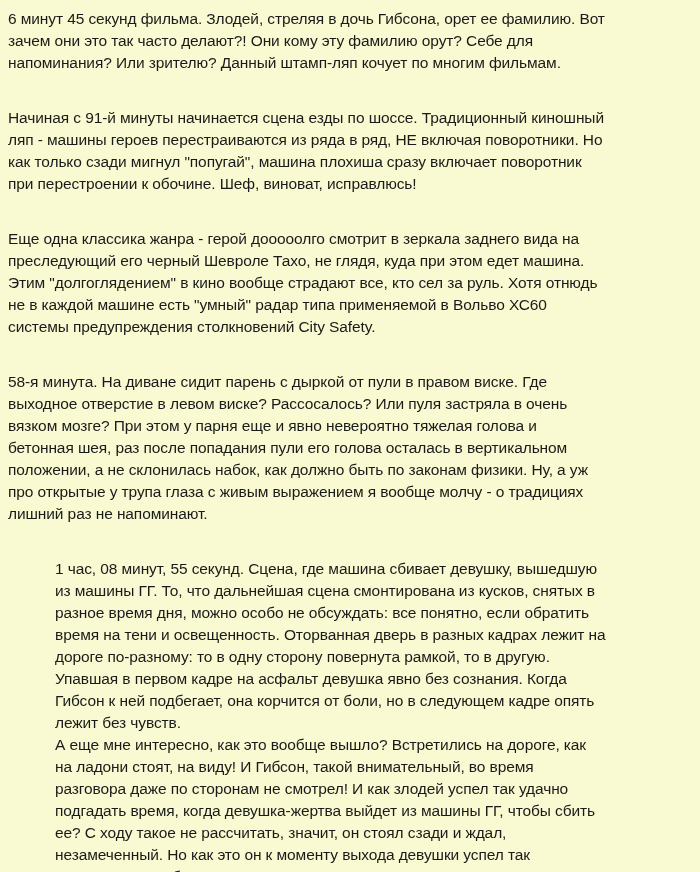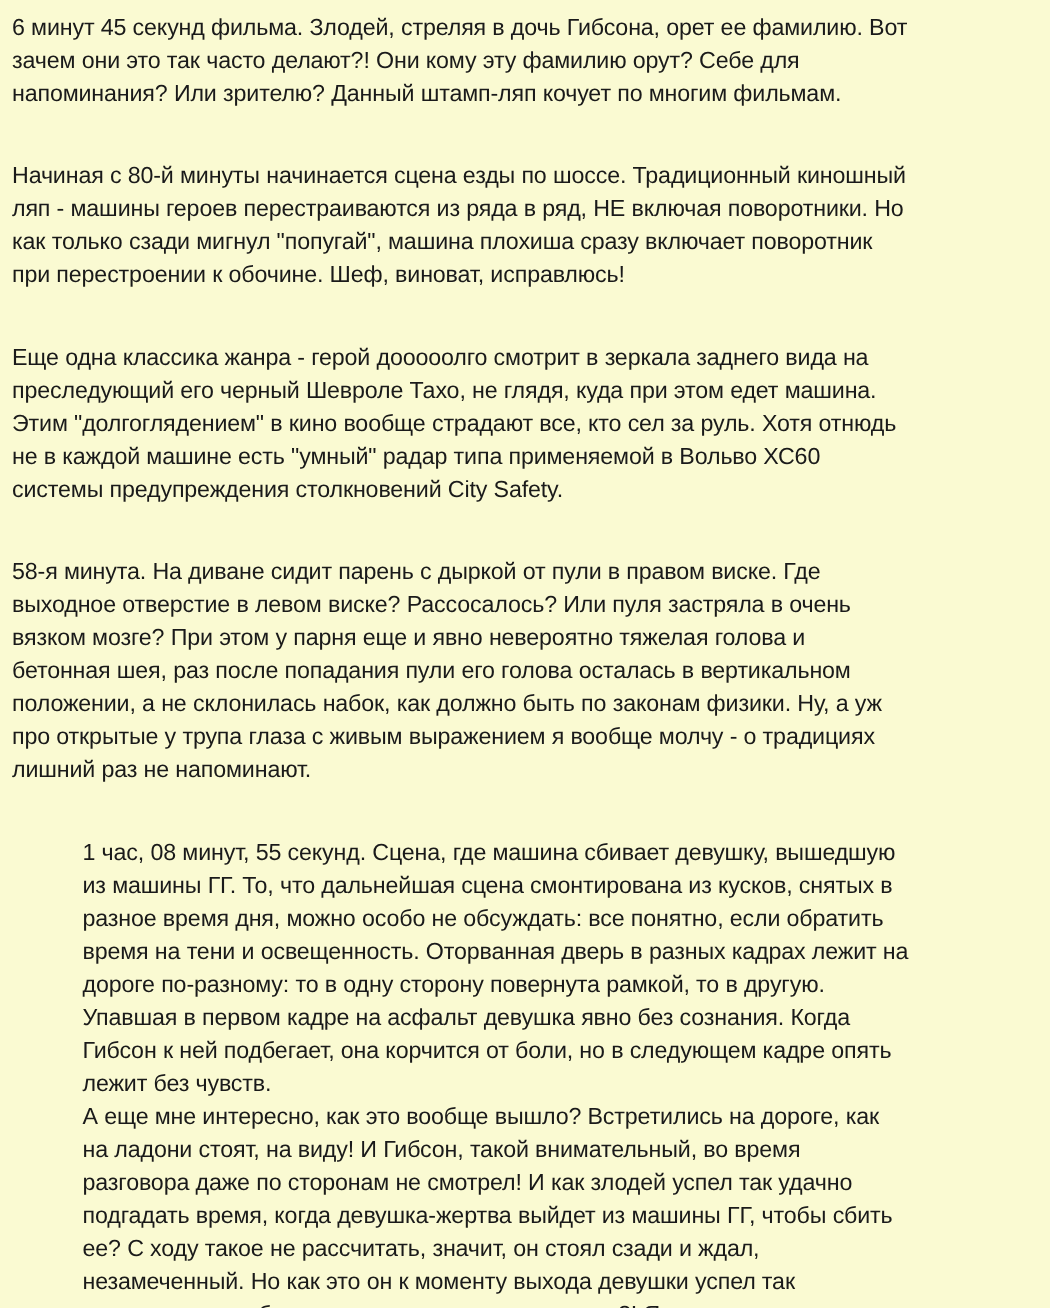--- a/index.html
+++ b/index.html
@@ -35,7 +35,7 @@
 
 <div class="article" style="color: rgb(26, 26, 26);">
   <p>6 минут 45 секунд фильма. Злодей, стреляя в дочь Гибсона, орет ее фамилию. Вот зачем они это так часто делают?! Они кому эту фамилию орут? Себе для напоминания? Или зрителю? Данный штамп-ляп кочует по многим фильмам.</p>
-  <p>Начиная с 80-й минуты начинается сцена езды по шоссе. Традиционный киношный ляп - машины героев перестраиваются из ряда в ряд, НЕ включая поворотники. Но как только сзади мигнул "попугай", машина плохиша сразу включает поворотник при перестроении к обочине. Шеф, виноват, исправлюсь!</p>
+  <p>Начиная с 91-й минуты начинается сцена езды по шоссе. Традиционный киношный ляп - машины героев перестраиваются из ряда в ряд, НЕ включая поворотники. Но как только сзади мигнул "попугай", машина плохиша сразу включает поворотник при перестроении к обочине. Шеф, виноват, исправлюсь!</p>
   <p>Еще одна классика жанра - герой дооооолго смотрит в зеркала заднего вида на преследующий его черный Шевроле Тахо, не глядя, куда при этом едет машина. Этим "долгоглядением" в кино вообще страдают все, кто сел за руль. Хотя отнюдь не в каждой машине есть "умный" радар типа применяемой в Вольво ХС60 системы предупреждения столкновений City Safety.</p>
   <p>58-я минута. На диване сидит парень с дыркой от пули в правом виске. Где выходное отверстие в левом виске? Рассосалось? Или пуля застряла в очень вязком мозге? При этом у парня еще и явно невероятно тяжелая голова и бетонная шея, раз после попадания пули его голова осталась в вертикальном положении, а не склонилась набок, как должно быть по законам физики. Ну, а уж про открытые у трупа глаза с живым выражением я вообще молчу - о традициях лишний раз не напоминают.</p>
   <p class="mb0">1 час, 08 минут, 55 секунд. Сцена, где машина сбивает девушку, вышедшую из машины ГГ. То, что дальнейшая сцена смонтирована из кусков, снятых в разное время дня, можно особо не обсуждать: все понятно, если обратить время на тени и освещенность. Оторванная дверь в разных кадрах лежит на дороге по-разному: то в одну сторону повернута рамкой, то в другую. Упавшая в первом кадре на асфальт девушка явно без сознания. Когда Гибсон к ней подбегает, она корчится от боли, но в следующем кадре опять лежит без чувств.</p>

